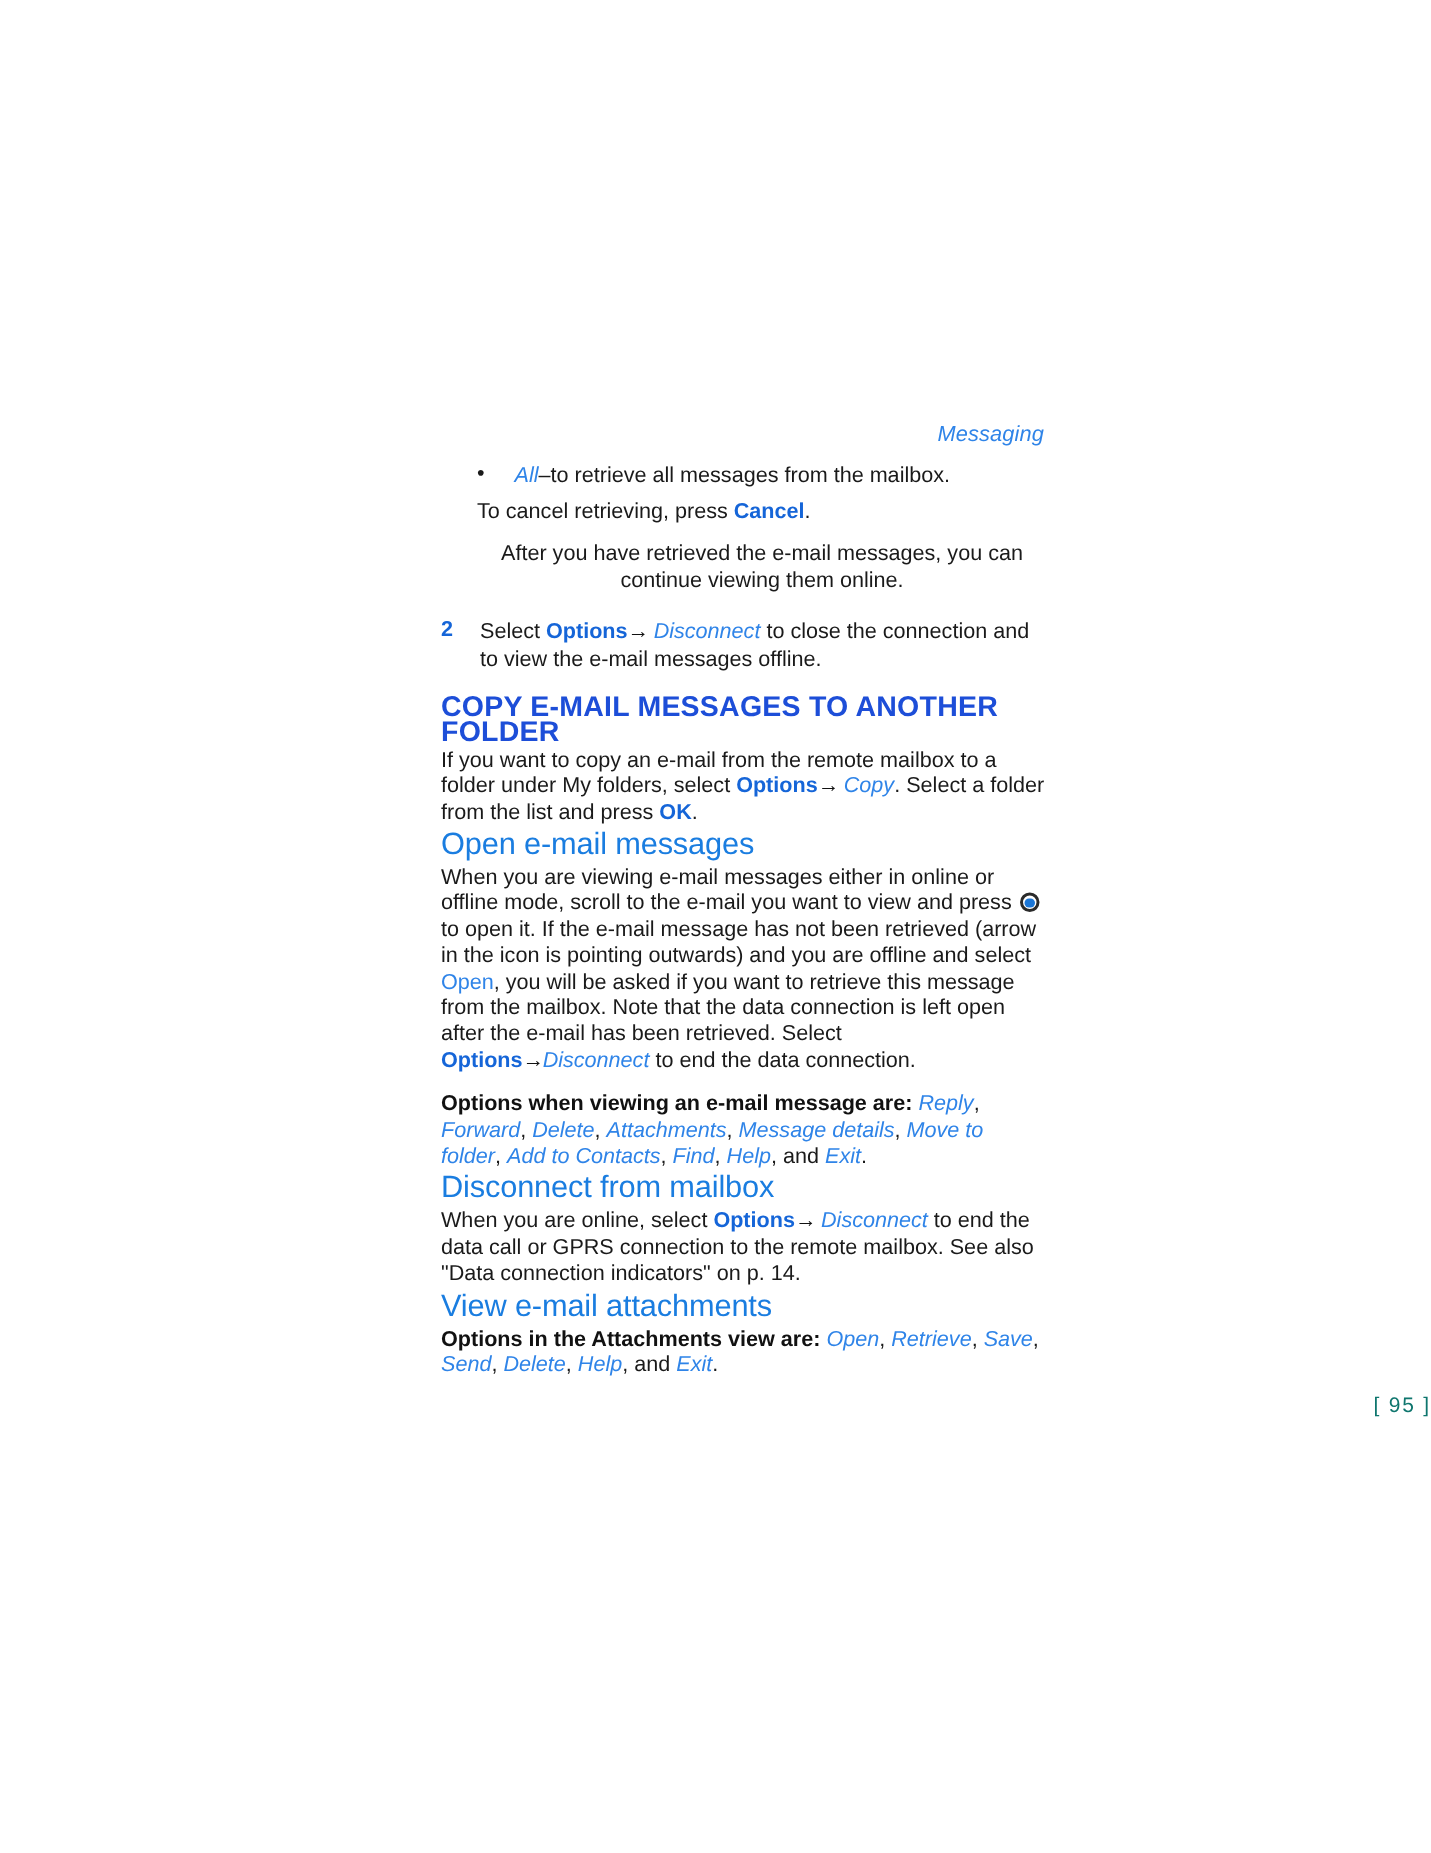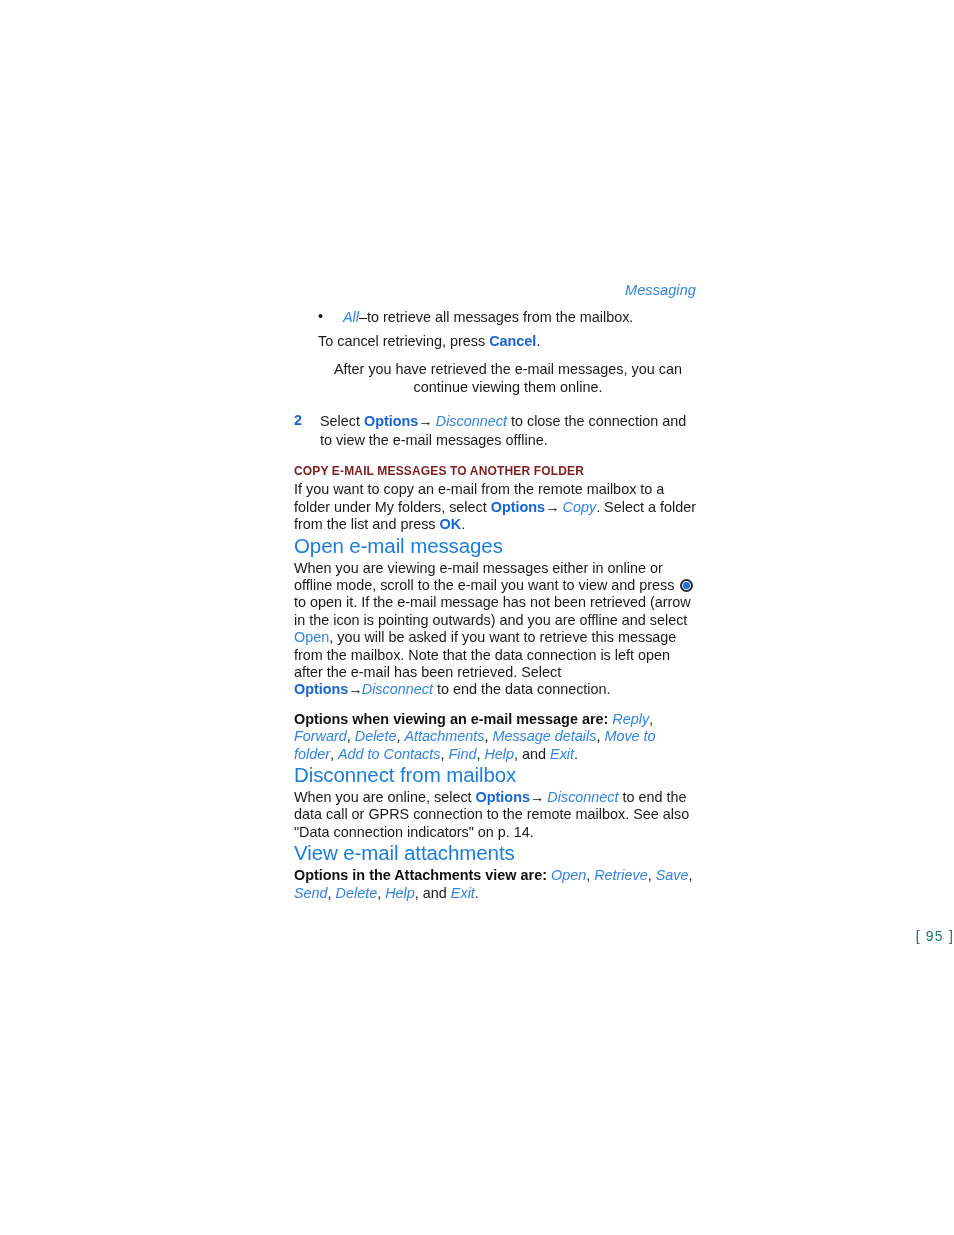--- a/index.html
+++ b/index.html
@@ -95,9 +95,9 @@
   
   .subhead {
     font-weight: bold;
-    font-size: 12px;
-    line-height: 17.4px;
-    color: #7f1d1d;
+    font-size: 19px;
+    line-height: 17.4px;
+    color: #1d4ed8;
     letter-spacing: 0.15px;
     margin-top: 14px;
   }

